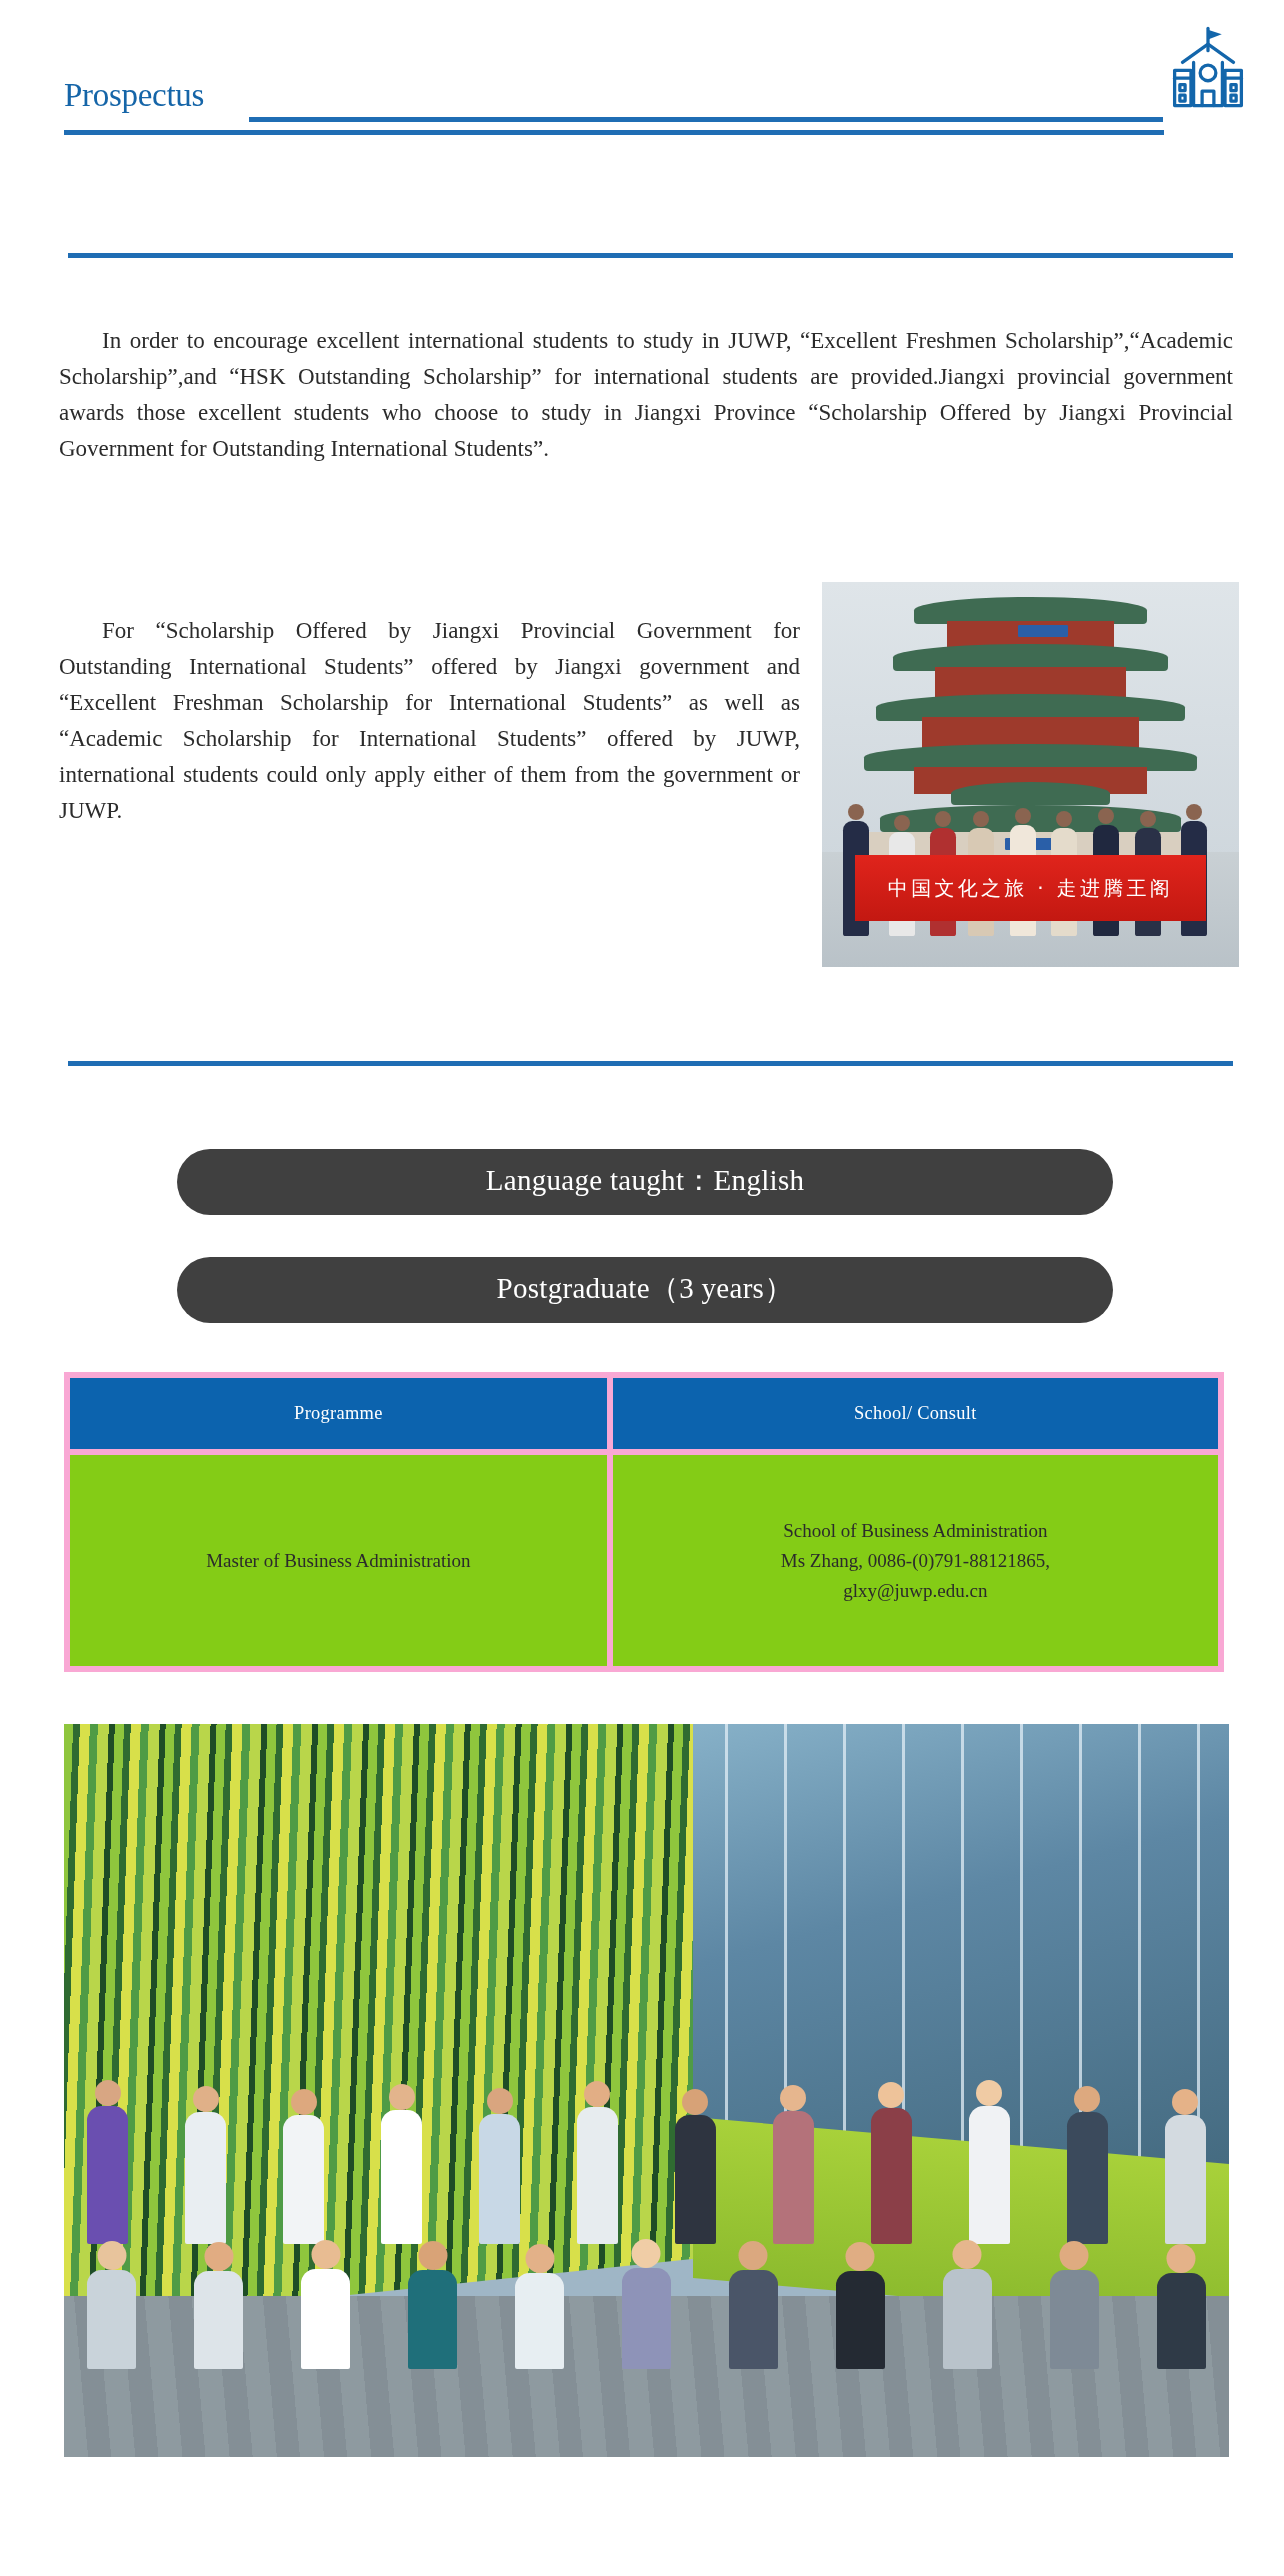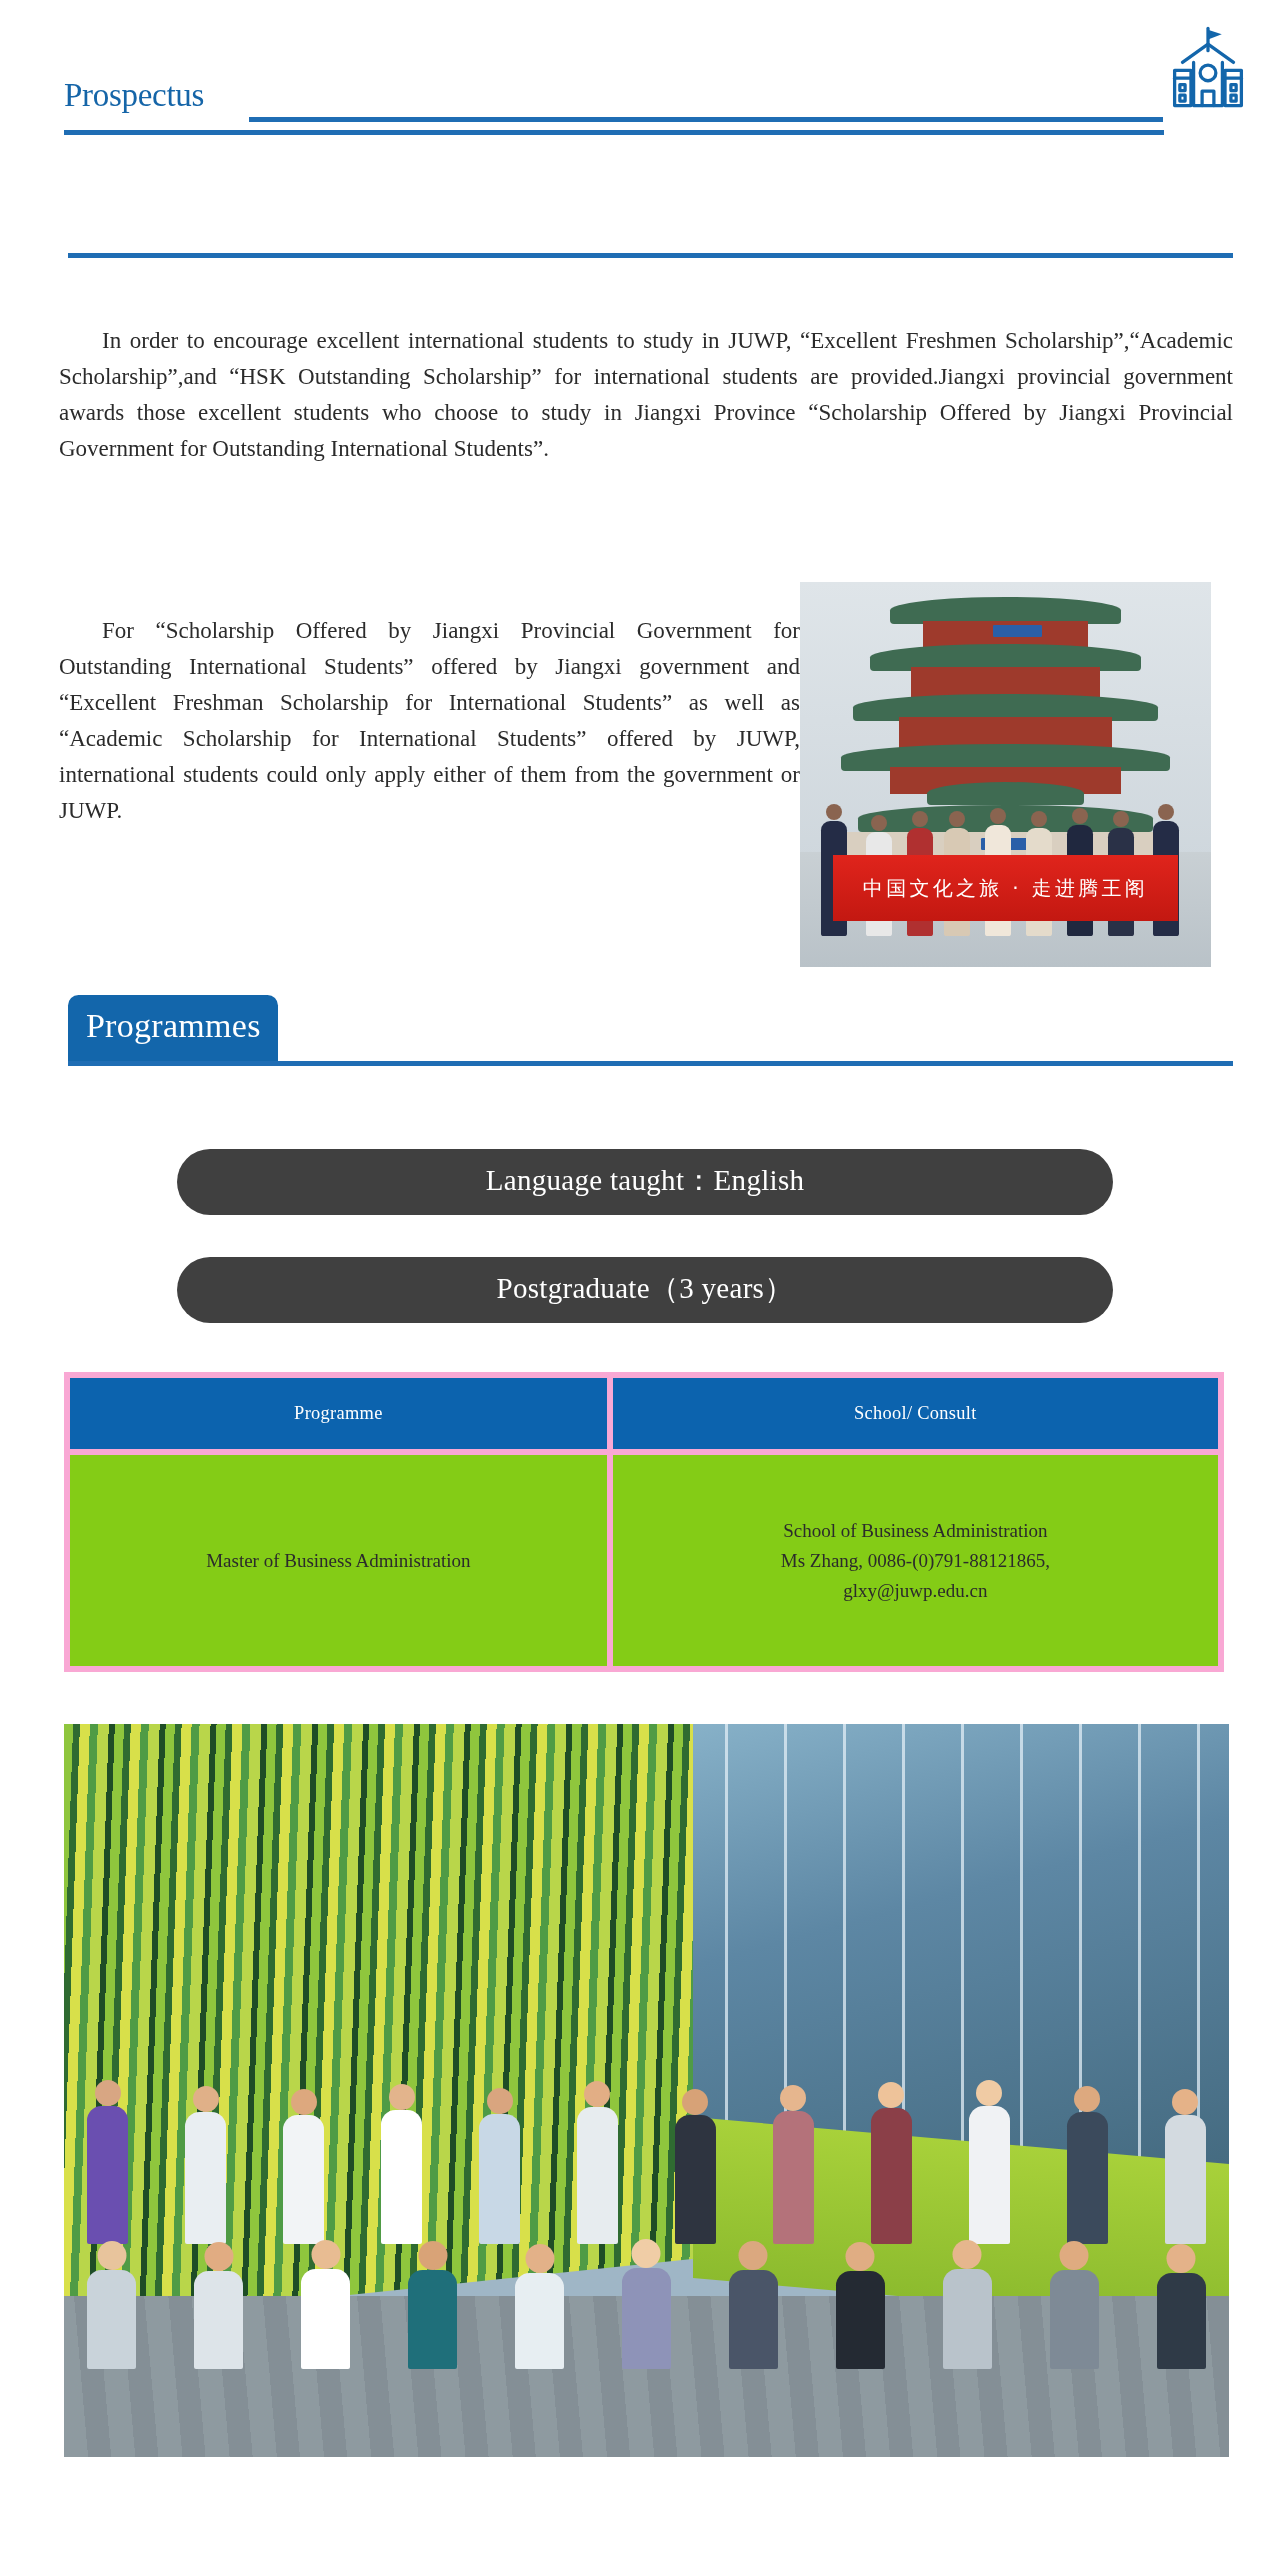--- a/index.html
+++ b/index.html
@@ -110,9 +110,10 @@
     overflow: hidden;
   }
   #photo-pavilion {
-    left: 800px; top: 582px;
+    left: 822px; top: 582px;
     width: 411px; height: 385px;
     background: linear-gradient(#d8dee2 0%, #d2d9de 55%, #c6ced4 100%);
+    padding-left: 6px;
   }
   #photo-campus-group {
     left: 64px; top: 1724px;

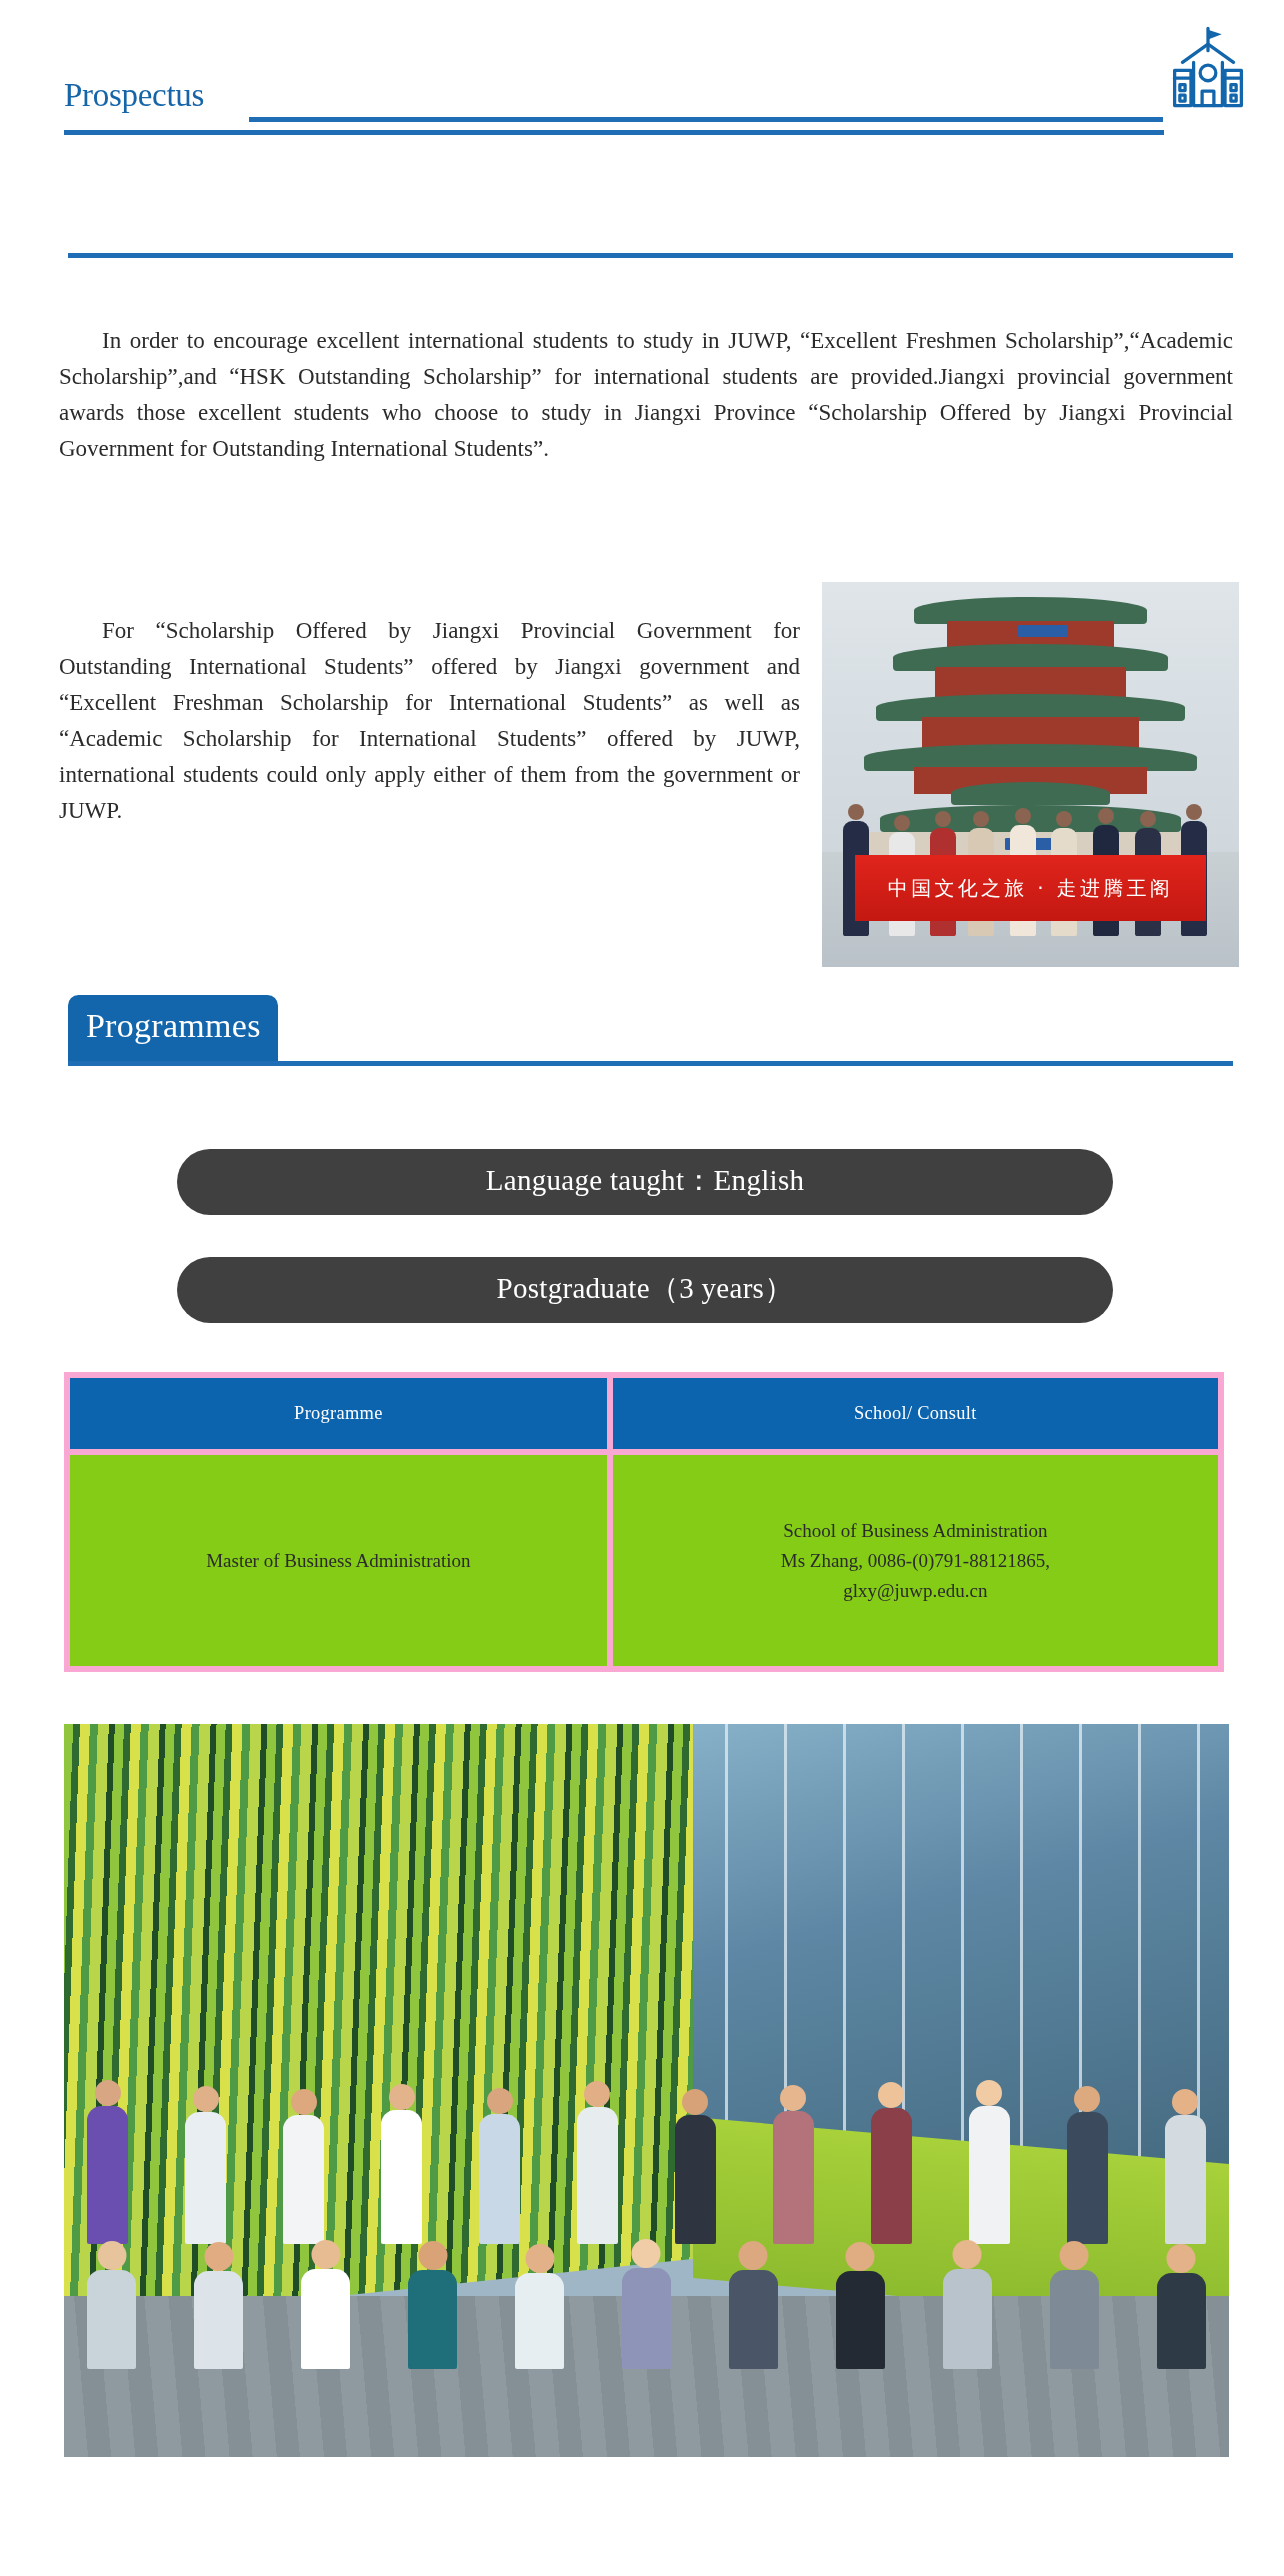--- a/index.html
+++ b/index.html
@@ -335,9 +335,6 @@
 
 <div class="section-head" style="top:995px;">
   <div class="section-underline"></div>
-  <div class="section-tab">
-    <span class="section-tab-label">Programmes</span>
-  </div>
 </div>
 
 <div class="pill" id="pill-language">

